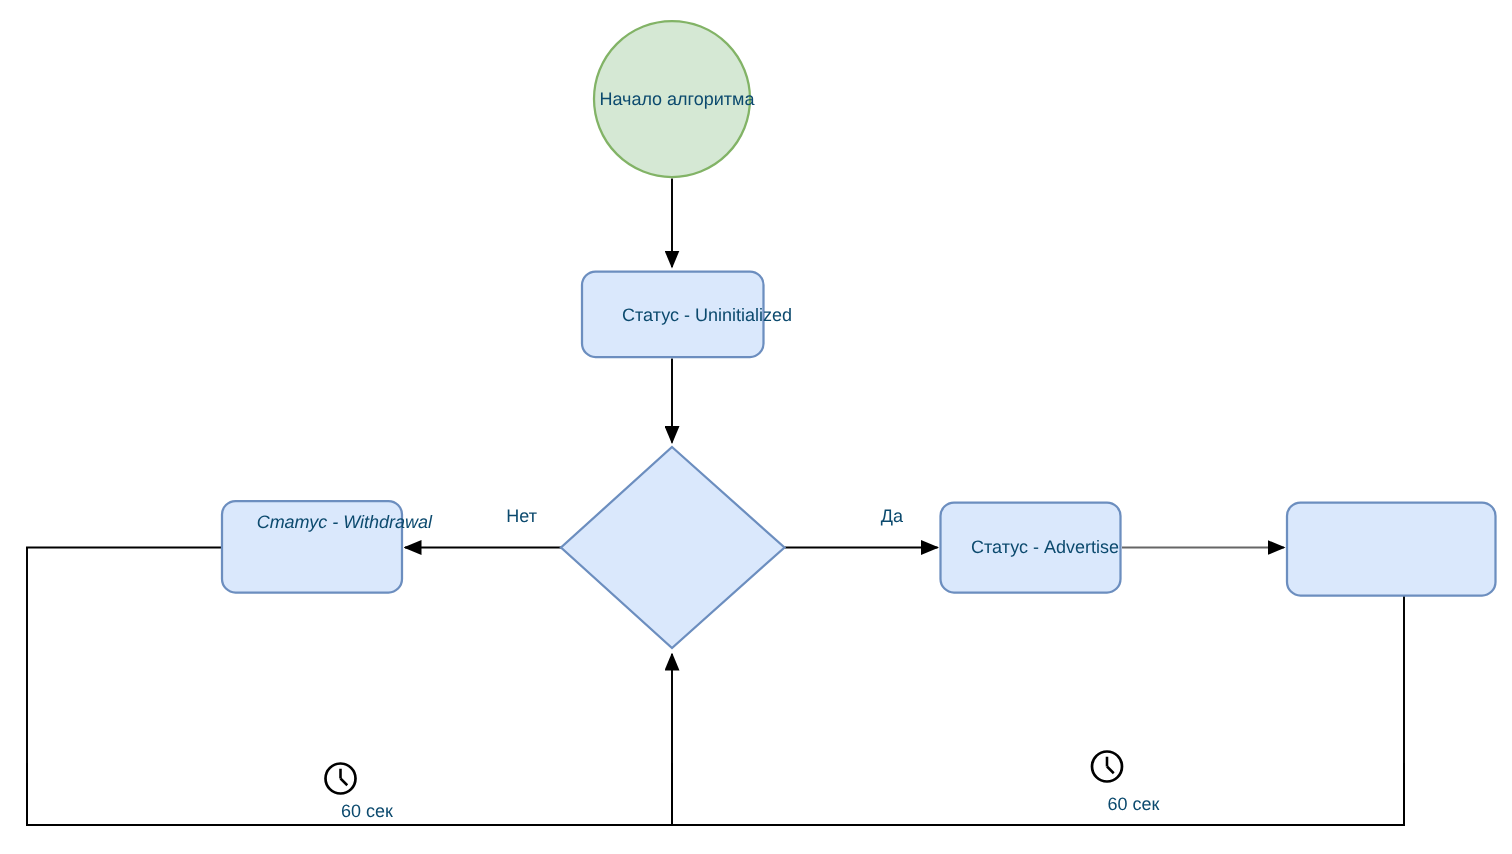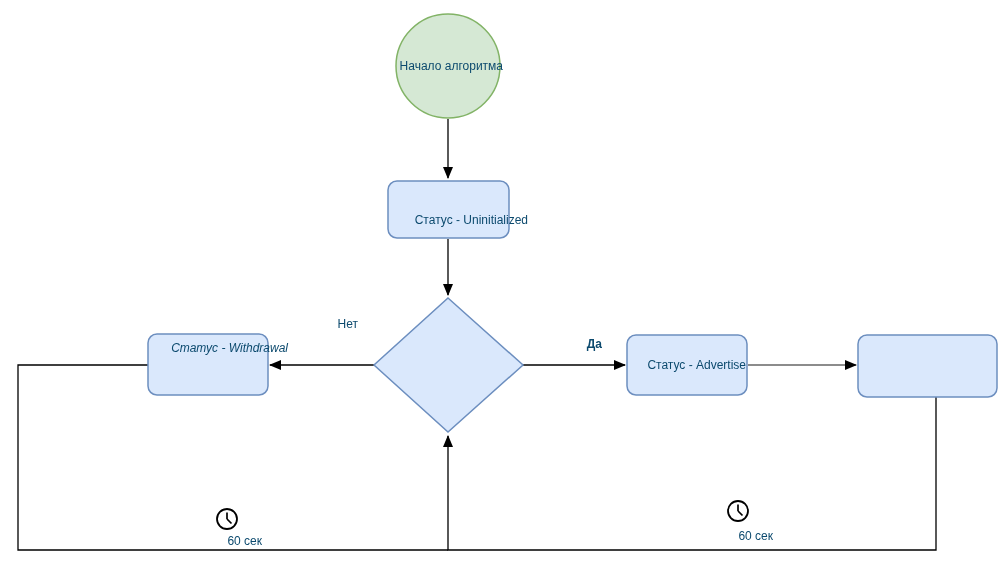--- a/index.html
+++ b/index.html
@@ -72,7 +72,7 @@
   </svg>
 
   <div class="lbl" style="left:448px; top:66px; width:110px;">Начало алгоритма</div>
-  <div class="lbl" style="left:448px; top:210px; width:160px;margin-top:10px;">Статус - Uninitialized</div>
+  <div class="lbl" style="left:448px; top:210px; width:160px;">Статус - Uninitialized</div>
   <div class="lbl" style="left:208px; top:348px; width:160px;font-style:italic;">Статус - Withdrawal</div>
   <div class="lbl" style="left:666px; top:365px; width:160px;">Статус - Advertise</div>
 

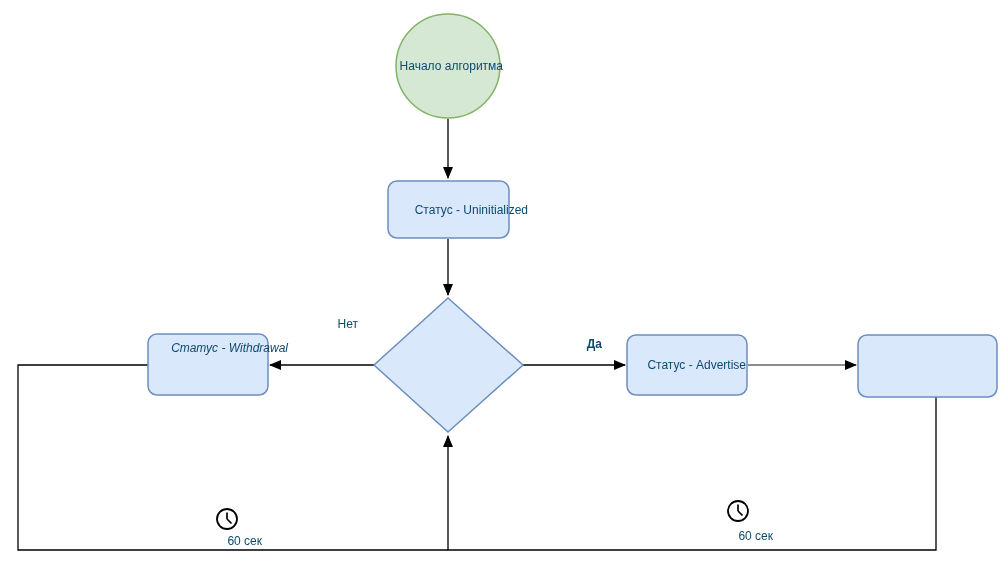--- a/index.html
+++ b/index.html
@@ -76,7 +76,7 @@
   <div class="lbl" style="left:208px; top:348px; width:160px;font-style:italic;">Статус - Withdrawal</div>
   <div class="lbl" style="left:666px; top:365px; width:160px;">Статус - Advertise</div>
 
-  <div class="lbl" style="left:328px; top:324px; width:60px;">Нет</div>
+  <div class="lbl" style="left:328px; top:344px; width:60px;">Нет</div>
   <div class="lbl" style="left:572px; top:344px; width:60px;font-weight:bold;">Да</div>
 
   <div class="lbl" style="left:227px; top:541px; width:70px;">60 сек</div>

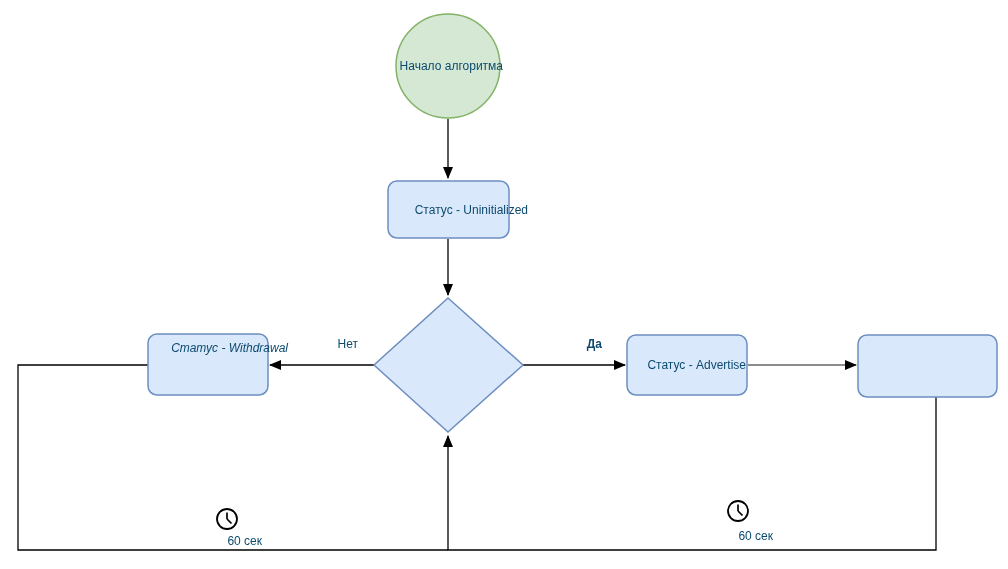--- a/index.html
+++ b/index.html
@@ -77,7 +77,7 @@
   <div class="lbl" style="left:666px; top:365px; width:160px;">Статус - Advertise</div>
 
   <div class="lbl" style="left:328px; top:344px; width:60px;">Нет</div>
-  <div class="lbl" style="left:572px; top:344px; width:60px;font-weight:bold;">Да</div>
+  <div class="lbl" style="left:572px; top:344px; width:60px;">Да</div>
 
   <div class="lbl" style="left:227px; top:541px; width:70px;">60 сек</div>
   <div class="lbl" style="left:738px; top:536px; width:70px;">60 сек</div>

